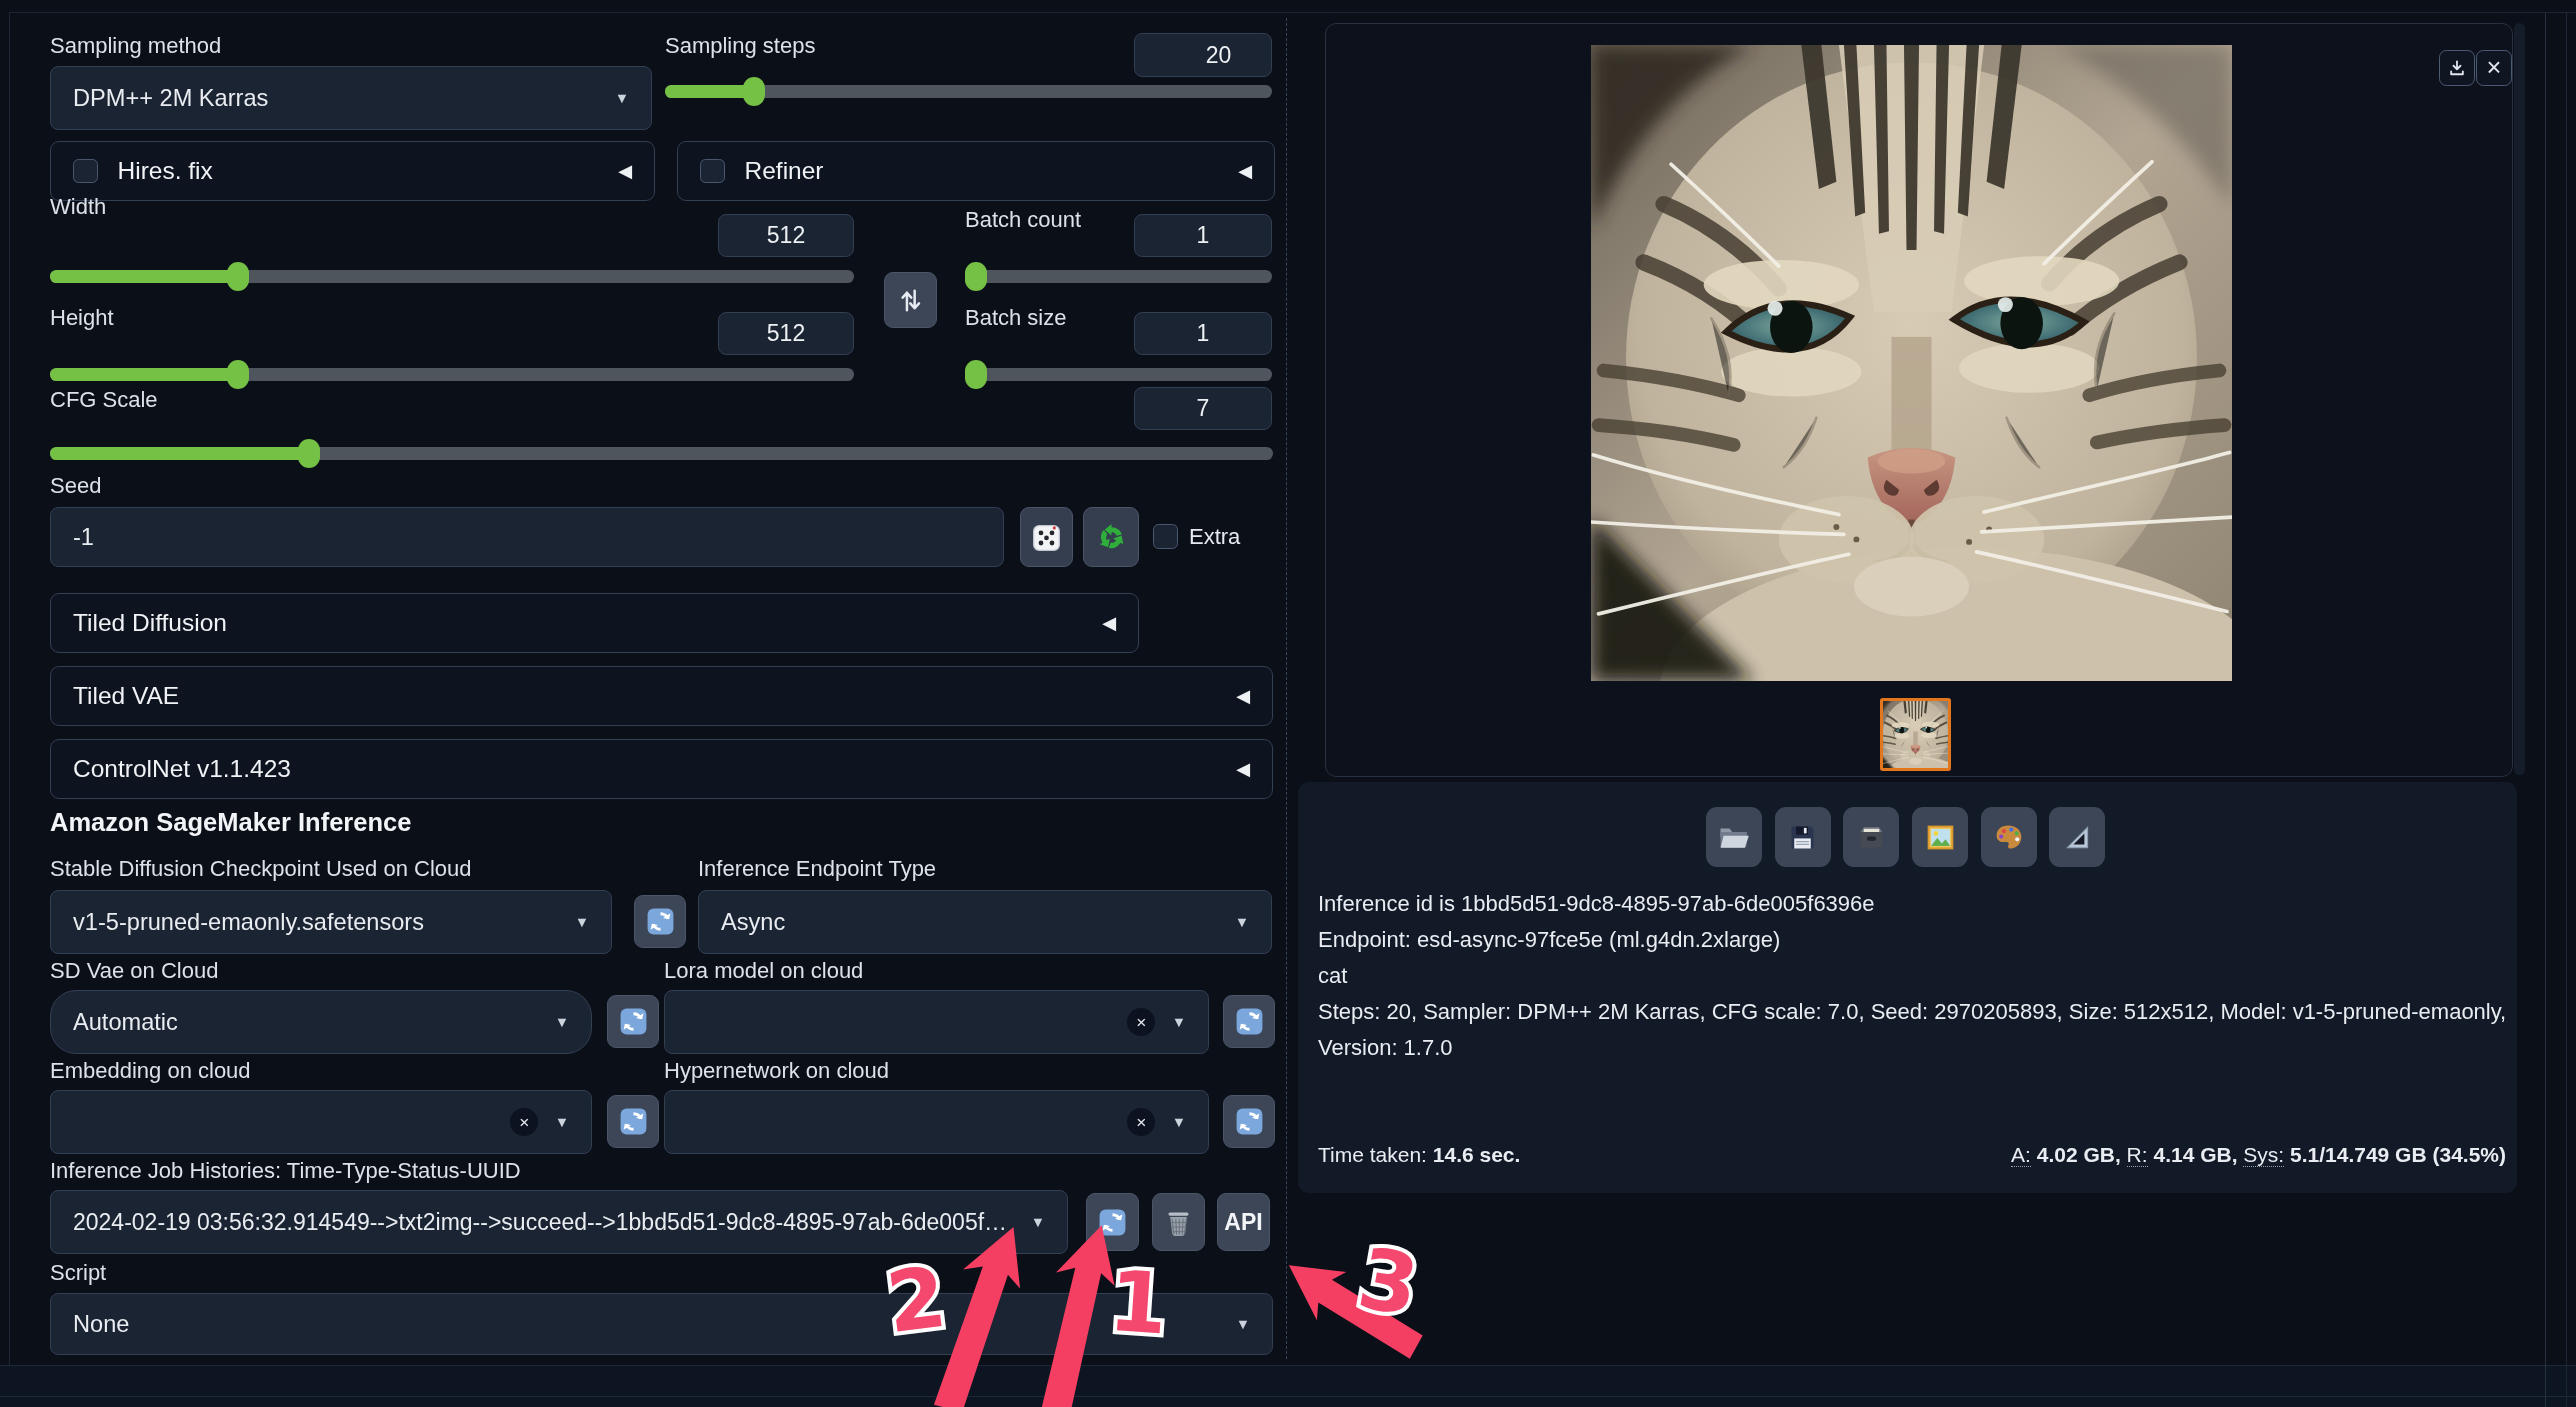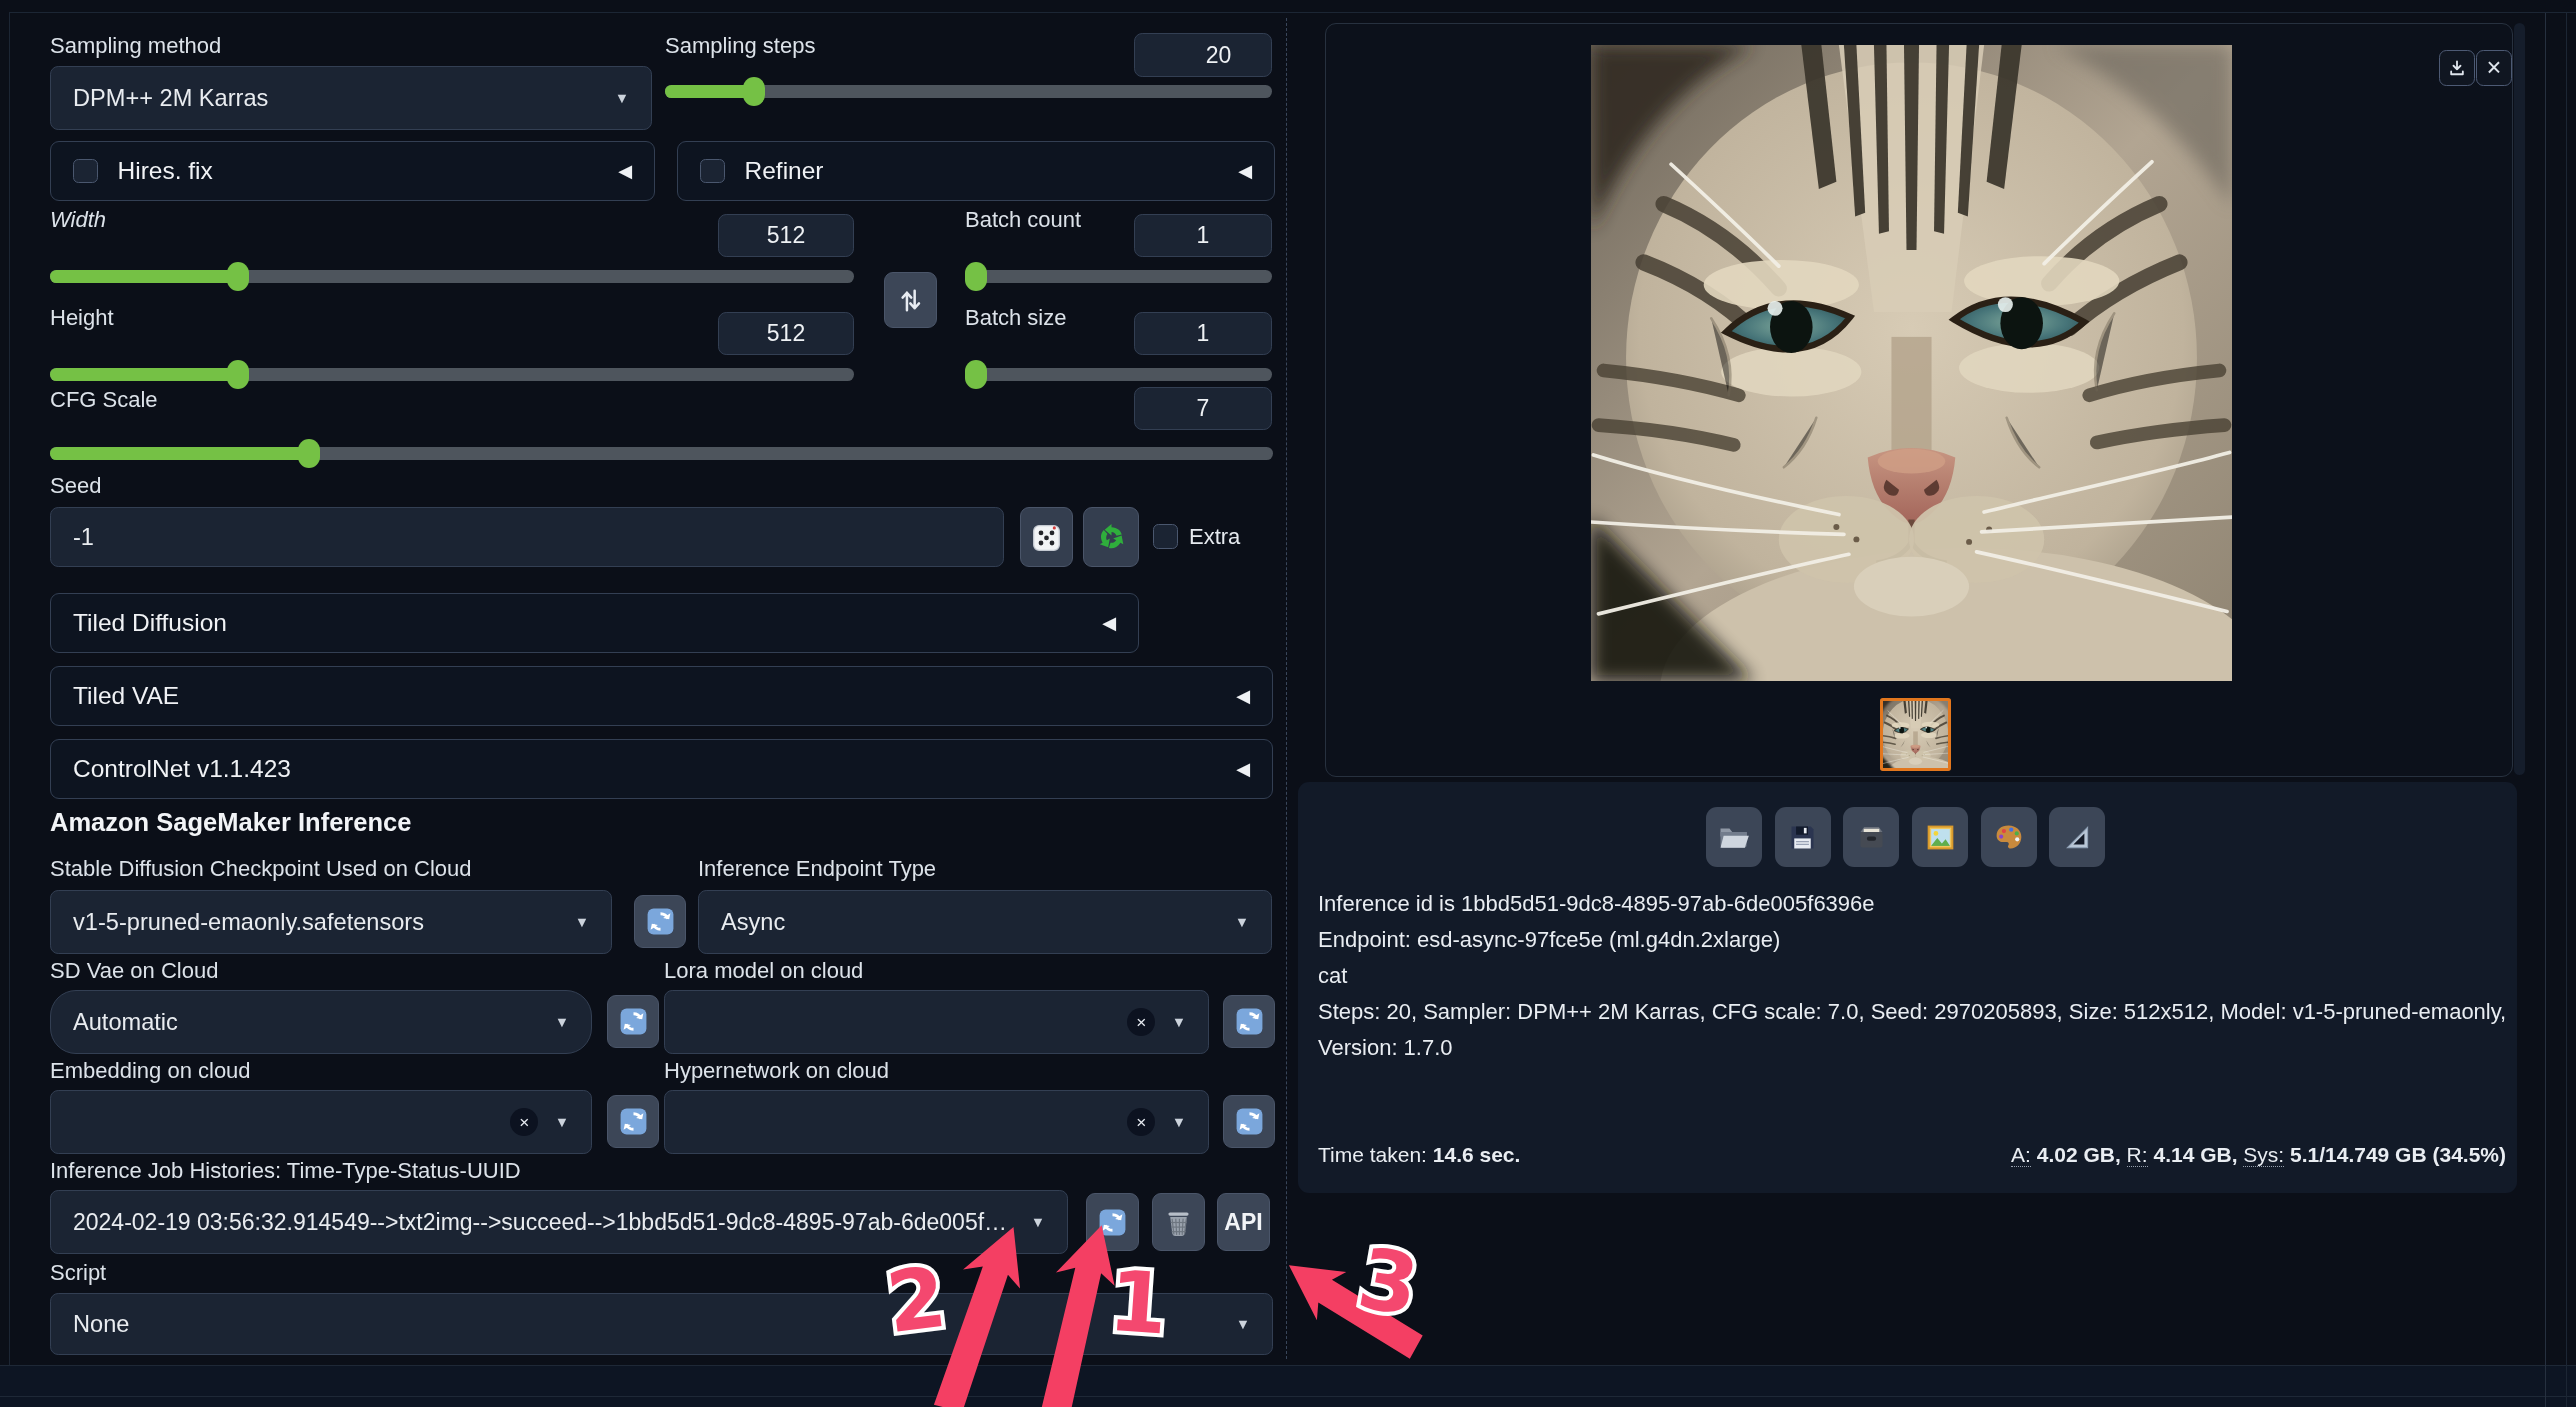--- a/index.html
+++ b/index.html
@@ -181,7 +181,7 @@
     <span class="caret-left">◀</span>
   </div>
 
-  <div class="abs lbl" style="left:50px;top:207px;font-style:italic;">Width</div>
+  <div class="abs lbl" style="left:50px;top:194px;">Width</div>
   <div class="numbox" style="left:718px;top:214px;width:136px;height:43px;">512</div>
   <div class="track" style="left:50px;top:270px;width:804px;">
     <div class="fill" style="left:0;width:188px;"></div>

